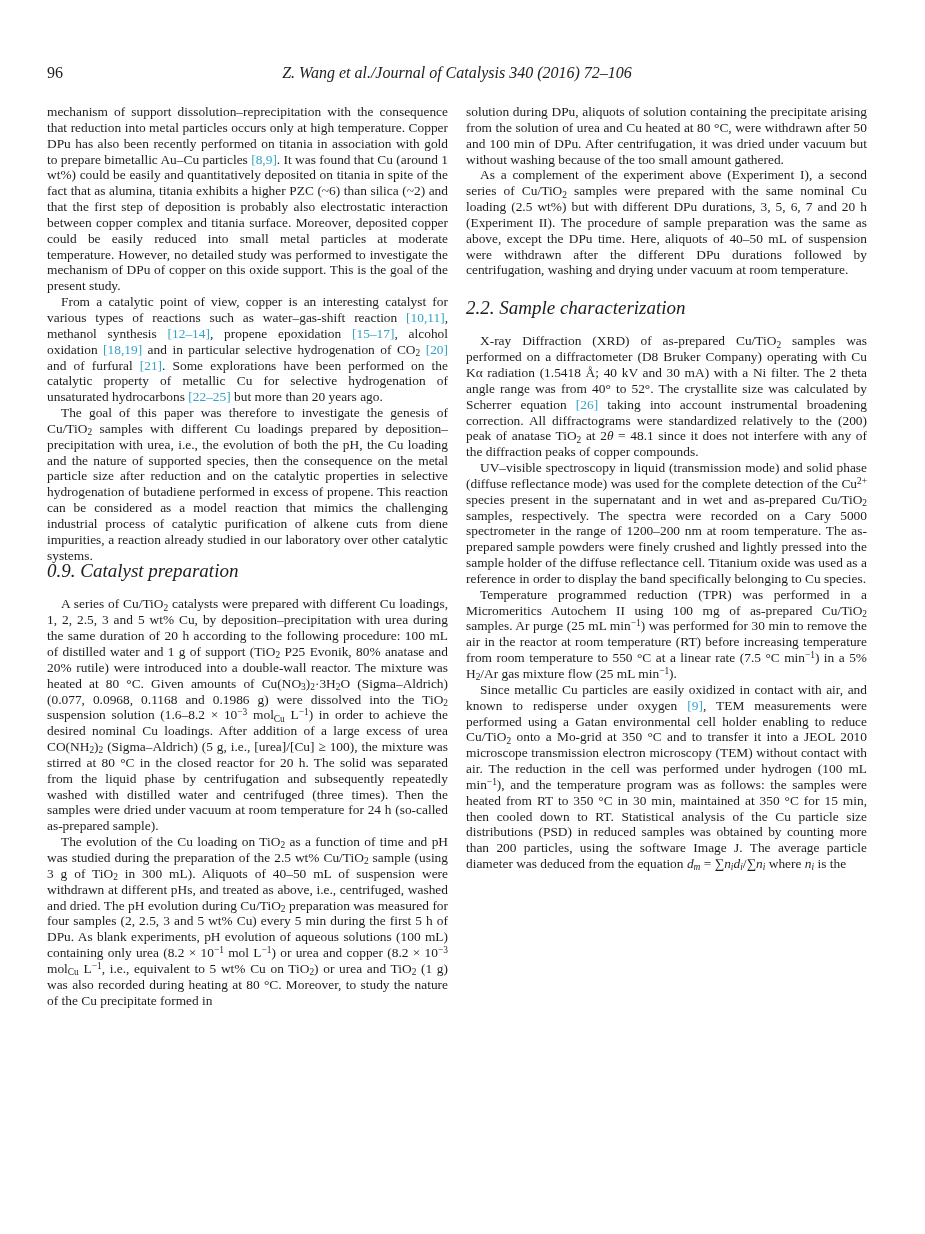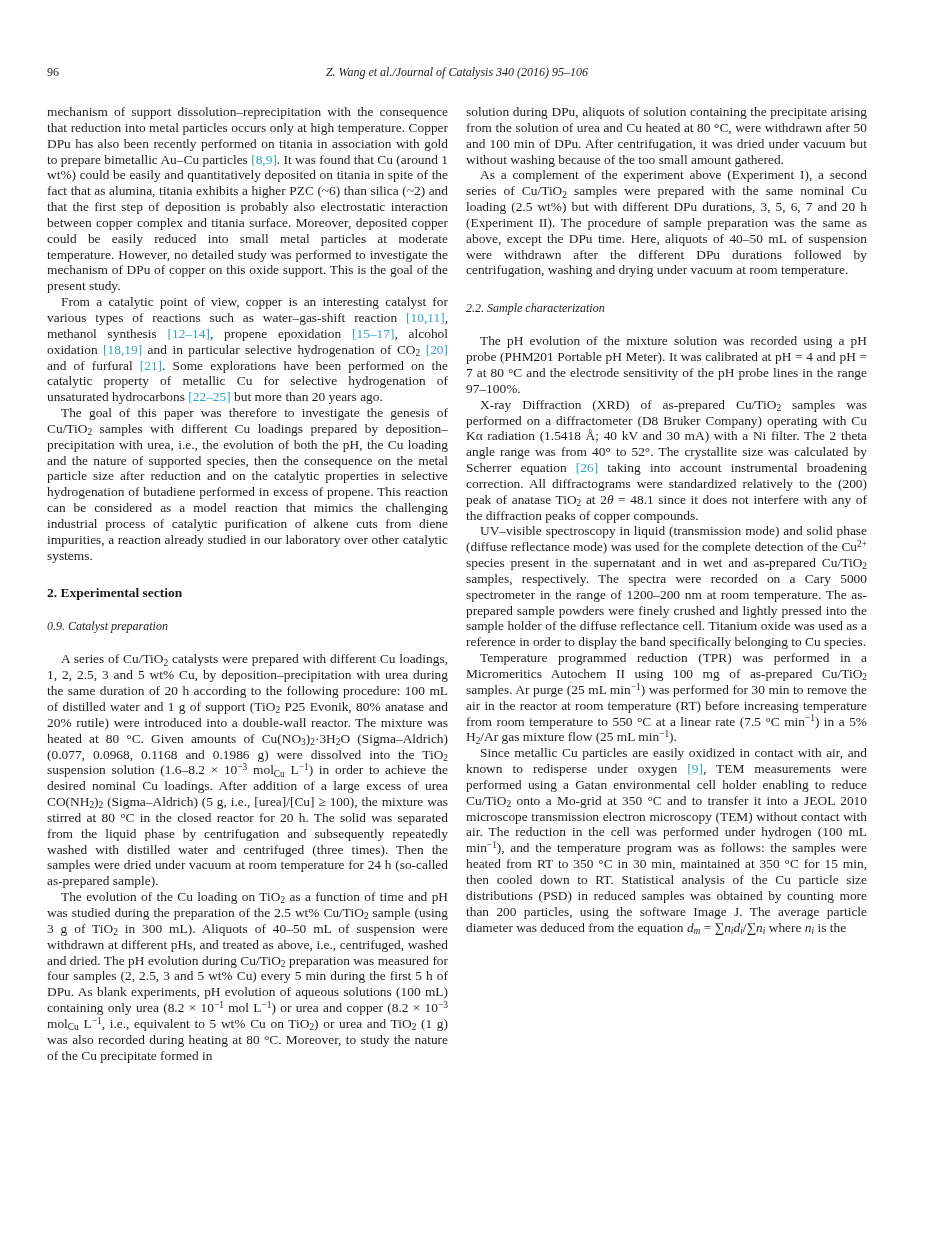--- a/index.html
+++ b/index.html
@@ -17,7 +17,7 @@
     margin:64px 0 0 47px;
     width:820px;
     height:17px;
-    font-size:12px;
+    font-size:16px;
     line-height:17px;
   }
   .pagenum{

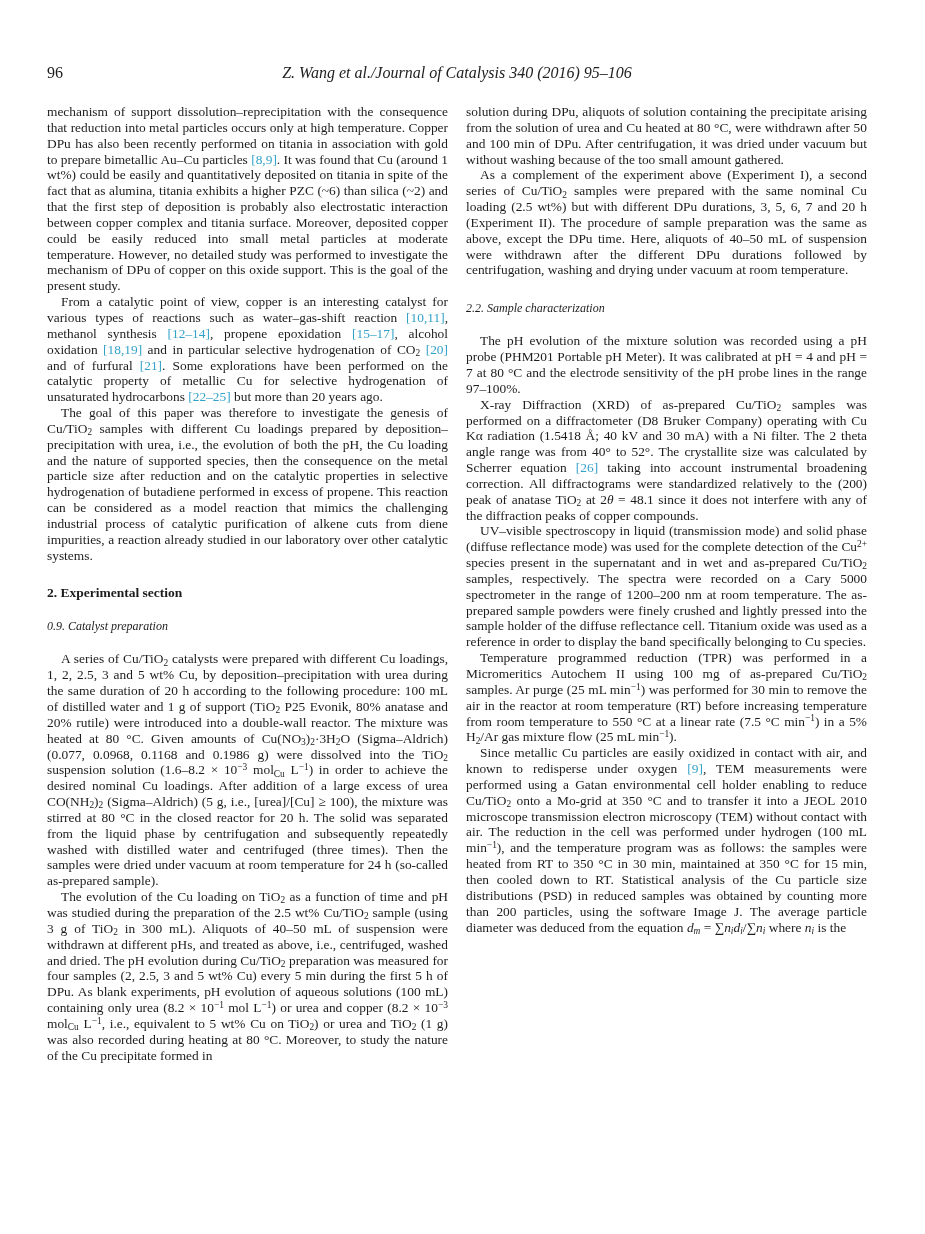--- a/index.html
+++ b/index.html
@@ -71,7 +71,7 @@
 <div id="page" style="background: rgb(255, 255, 255); color: rgb(28, 28, 30);">
   <div class="header">
     <span class="pagenum">96</span>
-    <span class="runhead">Z. Wang et al./Journal of Catalysis 340 (2016) 95–106</span>
+    <span class="runhead">Z. Wang et al./Journal of Catalysis 340 (2016) 72–106</span>
   </div>
   <div class="columns">
     <div class="col">

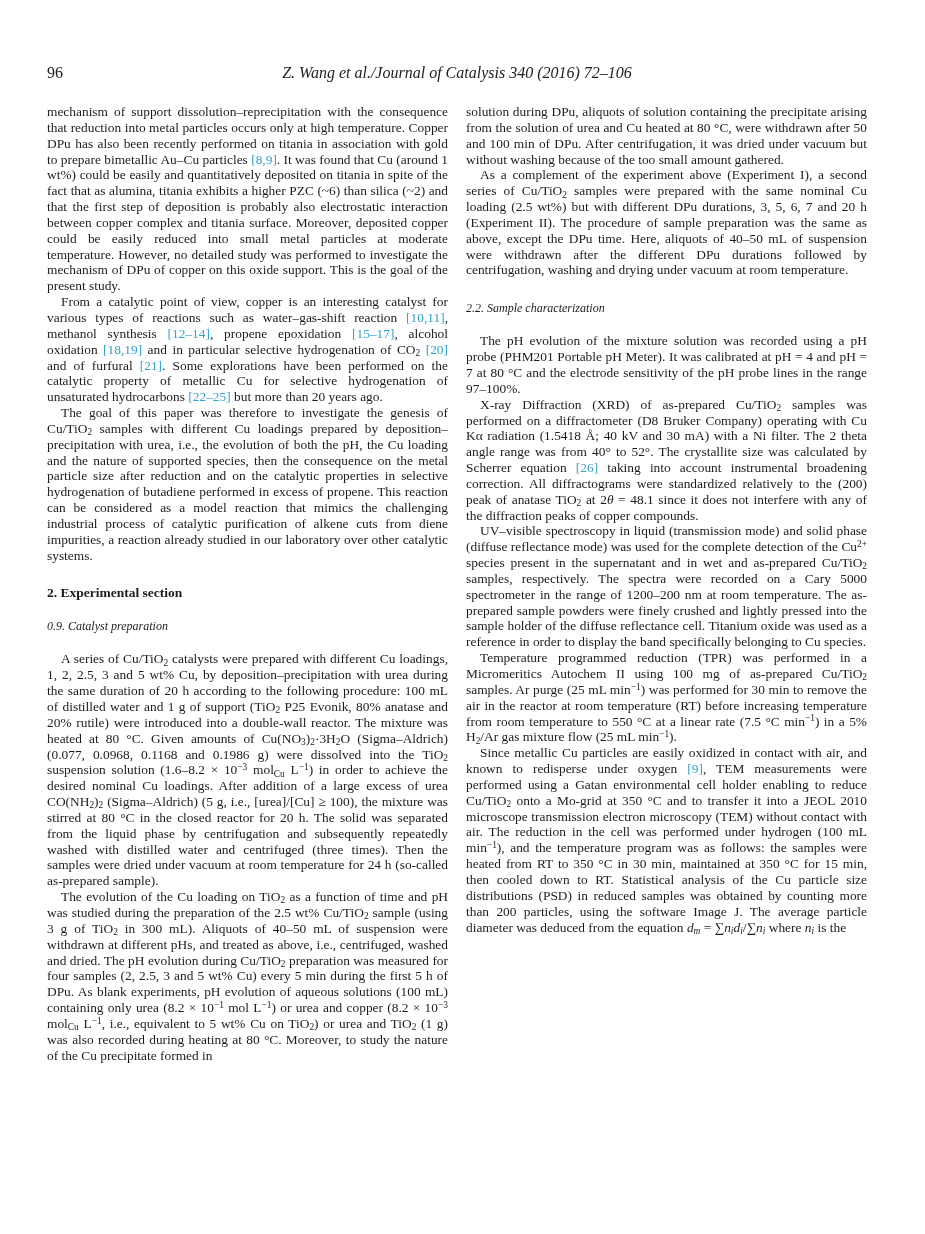--- a/index.html
+++ b/index.html
@@ -52,7 +52,7 @@
     line-height:16px;
   }
   h3.subsec-heading{
-    font-size:12px;
+    font-size:19px;
     font-weight:normal;
     font-style:italic;
     margin:0 0 17px 0;

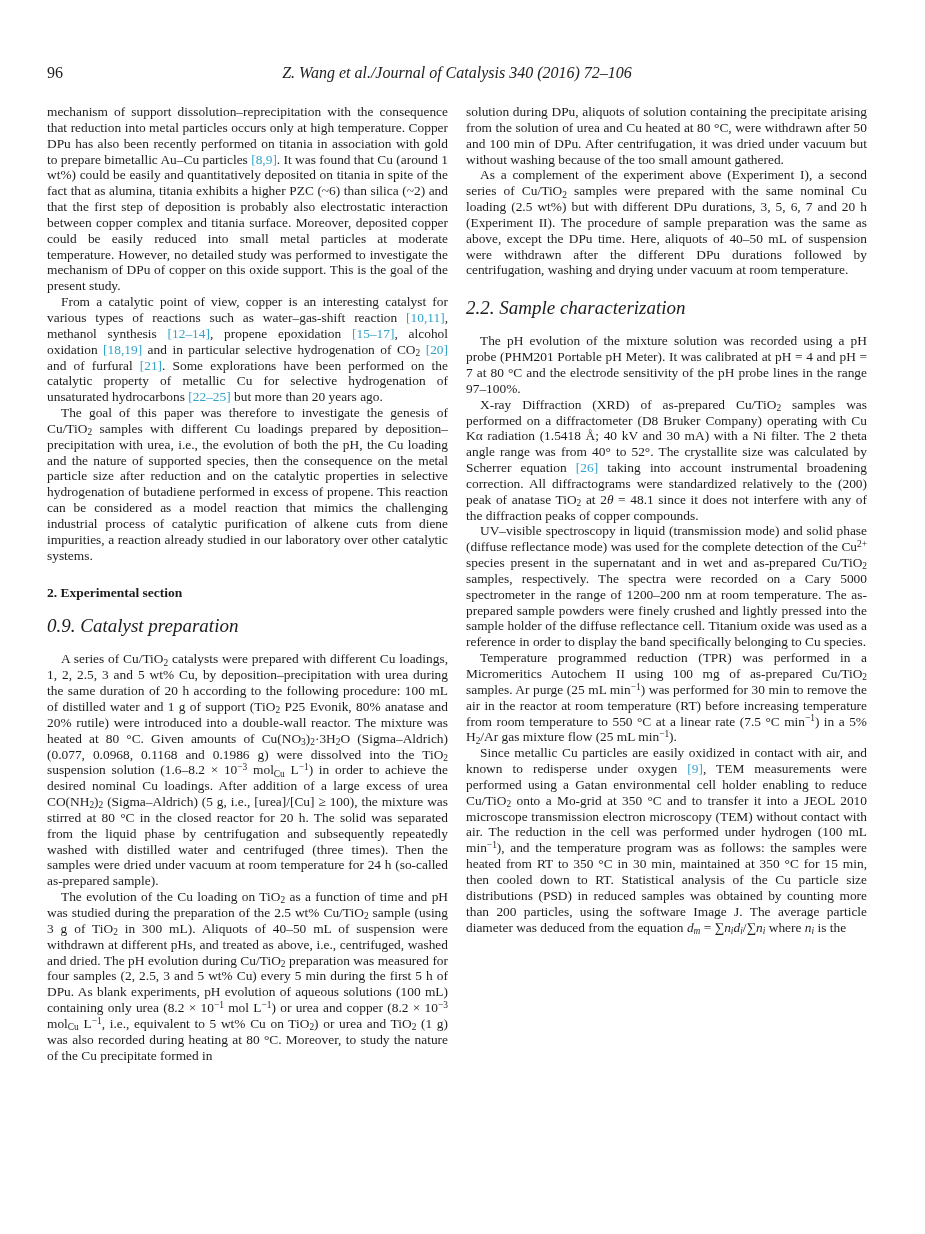--- a/index.html
+++ b/index.html
@@ -87,7 +87,6 @@
         <p class="">solution during DPu, aliquots of solution containing the precipitate arising from the solution of urea and Cu heated at 80 °C, were withdrawn after 50 and 100 min of DPu. After centrifugation, it was dried under vacuum but without washing because of the too small amount gathered.</p>
         <p class="indent">As a complement of the experiment above (Experiment I), a second series of Cu/TiO<sub>2</sub> samples were prepared with the same nominal Cu loading (2.5 wt%) but with different DPu durations, 3, 5, 6, 7 and 20 h (Experiment II). The procedure of sample preparation was the same as above, except the DPu time. Here, aliquots of 40–50 mL of suspension were withdrawn after the different DPu durations followed by centrifugation, washing and drying under vacuum at room temperature.</p>
         <h3 class="subsec-heading spaced">2.2. Sample characterization</h3>
-        <p class="indent">The pH evolution of the mixture solution was recorded using a pH probe (PHM201 Portable pH Meter). It was calibrated at pH = 4 and pH = 7 at 80 °C and the electrode sensitivity of the pH probe lines in the range 97–100%.</p>
         <p class="indent">X-ray Diffraction (XRD) of as-prepared Cu/TiO<sub>2</sub> samples was performed on a diffractometer (D8 Bruker Company) operating with Cu Kα radiation (1.5418 Å; 40 kV and 30 mA) with a Ni filter. The 2 theta angle range was from 40° to 52°. The crystallite size was calculated by Scherrer equation <span class="cite">[26]</span> taking into account instrumental broadening correction. All diffractograms were standardized relatively to the (200) peak of anatase TiO<sub>2</sub> at 2<i>θ</i> = 48.1 since it does not interfere with any of the diffraction peaks of copper compounds.</p>
         <p class="indent">UV–visible spectroscopy in liquid (transmission mode) and solid phase (diffuse reflectance mode) was used for the complete detection of the Cu<sup>2+</sup> species present in the supernatant and in wet and as-prepared Cu/TiO<sub>2</sub> samples, respectively. The spectra were recorded on a Cary 5000 spectrometer in the range of 1200–200 nm at room temperature. The as-prepared sample powders were finely crushed and lightly pressed into the sample holder of the diffuse reflectance cell. Titanium oxide was used as a reference in order to display the band specifically belonging to Cu species.</p>
         <p class="indent">Temperature programmed reduction (TPR) was performed in a Micromeritics Autochem II using 100 mg of as-prepared Cu/TiO<sub>2</sub> samples. Ar purge (25 mL min<sup>−1</sup>) was performed for 30 min to remove the air in the reactor at room temperature (RT) before increasing temperature from room temperature to 550 °C at a linear rate (7.5 °C min<sup>−1</sup>) in a 5% H<sub>2</sub>/Ar gas mixture flow (25 mL min<sup>−1</sup>).</p>

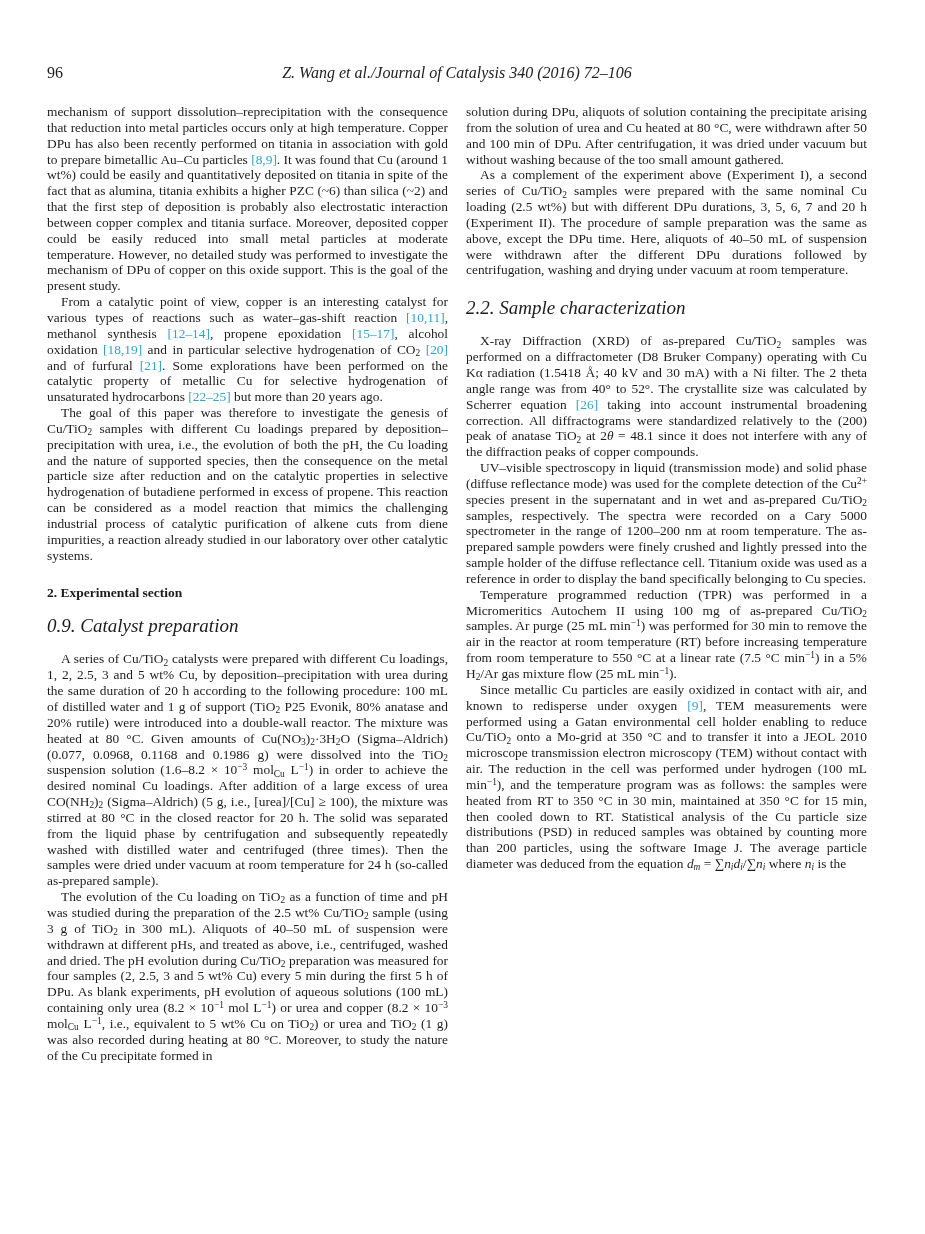--- a/index.html
+++ b/index.html
@@ -78,7 +78,6 @@
         <p class="">mechanism of support dissolution–reprecipitation with the consequence that reduction into metal particles occurs only at high temperature. Copper DPu has also been recently performed on titania in association with gold to prepare bimetallic Au–Cu particles <span class="cite">[8,9]</span>. It was found that Cu (around 1 wt%) could be easily and quantitatively deposited on titania in spite of the fact that as alumina, titania exhibits a higher PZC (~6) than silica (~2) and that the first step of deposition is probably also electrostatic interaction between copper complex and titania surface. Moreover, deposited copper could be easily reduced into small metal particles at moderate temperature. However, no detailed study was performed to investigate the mechanism of DPu of copper on this oxide support. This is the goal of the present study.</p>
         <p class="indent">From a catalytic point of view, copper is an interesting catalyst for various types of reactions such as water–gas-shift reaction <span class="cite">[10,11]</span>, methanol synthesis <span class="cite">[12–14]</span>, propene epoxidation <span class="cite">[15–17]</span>, alcohol oxidation <span class="cite">[18,19]</span> and in particular selective hydrogenation of CO<sub>2</sub> <span class="cite">[20]</span> and of furfural <span class="cite">[21]</span>. Some explorations have been performed on the catalytic property of metallic Cu for selective hydrogenation of unsaturated hydrocarbons <span class="cite">[22–25]</span> but more than 20 years ago.</p>
         <p class="indent">The goal of this paper was therefore to investigate the genesis of Cu/TiO<sub>2</sub> samples with different Cu loadings prepared by deposition–precipitation with urea, i.e., the evolution of both the pH, the Cu loading and the nature of supported species, then the consequence on the metal particle size after reduction and on the catalytic properties in selective hydrogenation of butadiene performed in excess of propene. This reaction can be considered as a model reaction that mimics the challenging industrial process of catalytic purification of alkene cuts from diene impurities, a reaction already studied in our laboratory over other catalytic systems.</p>
-        <h2 class="sec-heading">2. Experimental section</h2>
         <h3 class="subsec-heading">0.9. Catalyst preparation</h3>
         <p class="indent">A series of Cu/TiO<sub>2</sub> catalysts were prepared with different Cu loadings, 1, 2, 2.5, 3 and 5 wt% Cu, by deposition–precipitation with urea during the same duration of 20 h according to the following procedure: 100 mL of distilled water and 1 g of support (TiO<sub>2</sub> P25 Evonik, 80% anatase and 20% rutile) were introduced into a double-wall reactor. The mixture was heated at 80 °C. Given amounts of Cu(NO<sub>3</sub>)<sub>2</sub>·3H<sub>2</sub>O (Sigma–Aldrich) (0.077, 0.0968, 0.1168 and 0.1986 g) were dissolved into the TiO<sub>2</sub> suspension solution (1.6–8.2 × 10<sup>−3</sup> mol<sub>Cu</sub> L<sup>−1</sup>) in order to achieve the desired nominal Cu loadings. After addition of a large excess of urea CO(NH<sub>2</sub>)<sub>2</sub> (Sigma–Aldrich) (5 g, i.e., [urea]/[Cu] ≥ 100), the mixture was stirred at 80 °C in the closed reactor for 20 h. The solid was separated from the liquid phase by centrifugation and subsequently repeatedly washed with distilled water and centrifuged (three times). Then the samples were dried under vacuum at room temperature for 24 h (so-called as-prepared sample).</p>
         <p class="indent">The evolution of the Cu loading on TiO<sub>2</sub> as a function of time and pH was studied during the preparation of the 2.5 wt% Cu/TiO<sub>2</sub> sample (using 3 g of TiO<sub>2</sub> in 300 mL). Aliquots of 40–50 mL of suspension were withdrawn at different pHs, and treated as above, i.e., centrifuged, washed and dried. The pH evolution during Cu/TiO<sub>2</sub> preparation was measured for four samples (2, 2.5, 3 and 5 wt% Cu) every 5 min during the first 5 h of DPu. As blank experiments, pH evolution of aqueous solutions (100 mL) containing only urea (8.2 × 10<sup>−1</sup> mol L<sup>−1</sup>) or urea and copper (8.2 × 10<sup>−3</sup> mol<sub>Cu</sub> L<sup>−1</sup>, i.e., equivalent to 5 wt% Cu on TiO<sub>2</sub>) or urea and TiO<sub>2</sub> (1 g) was also recorded during heating at 80 °C. Moreover, to study the nature of the Cu precipitate formed in</p>

